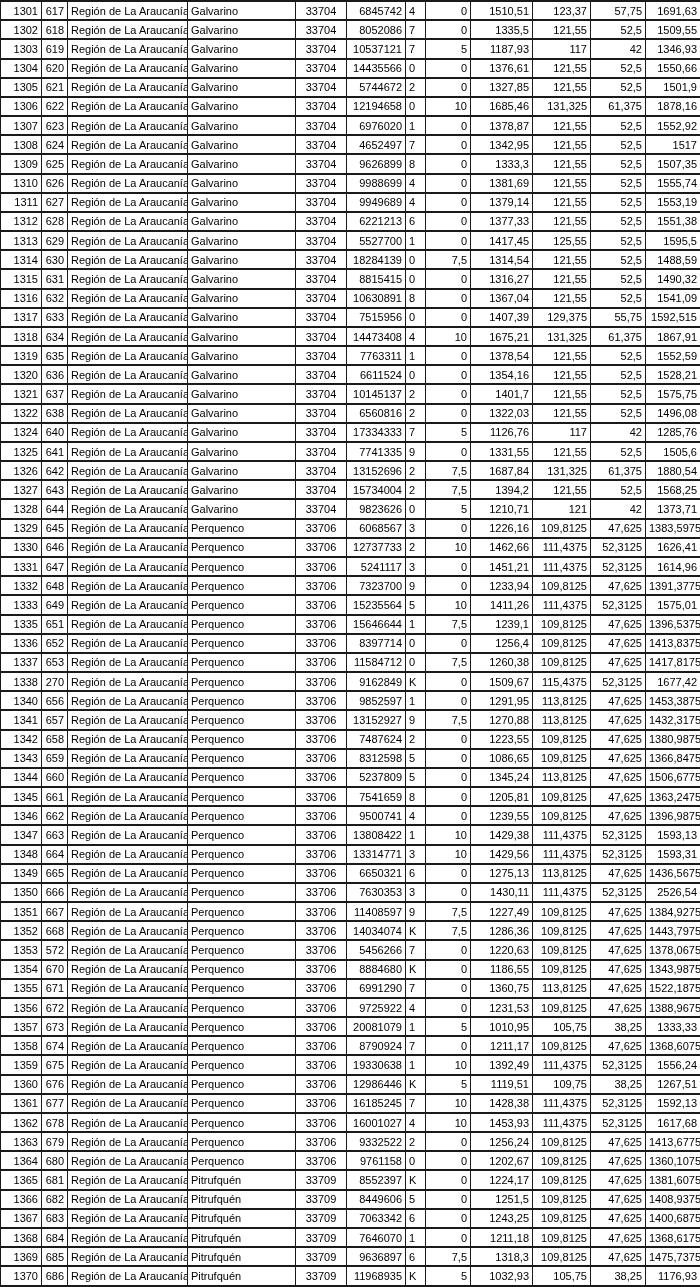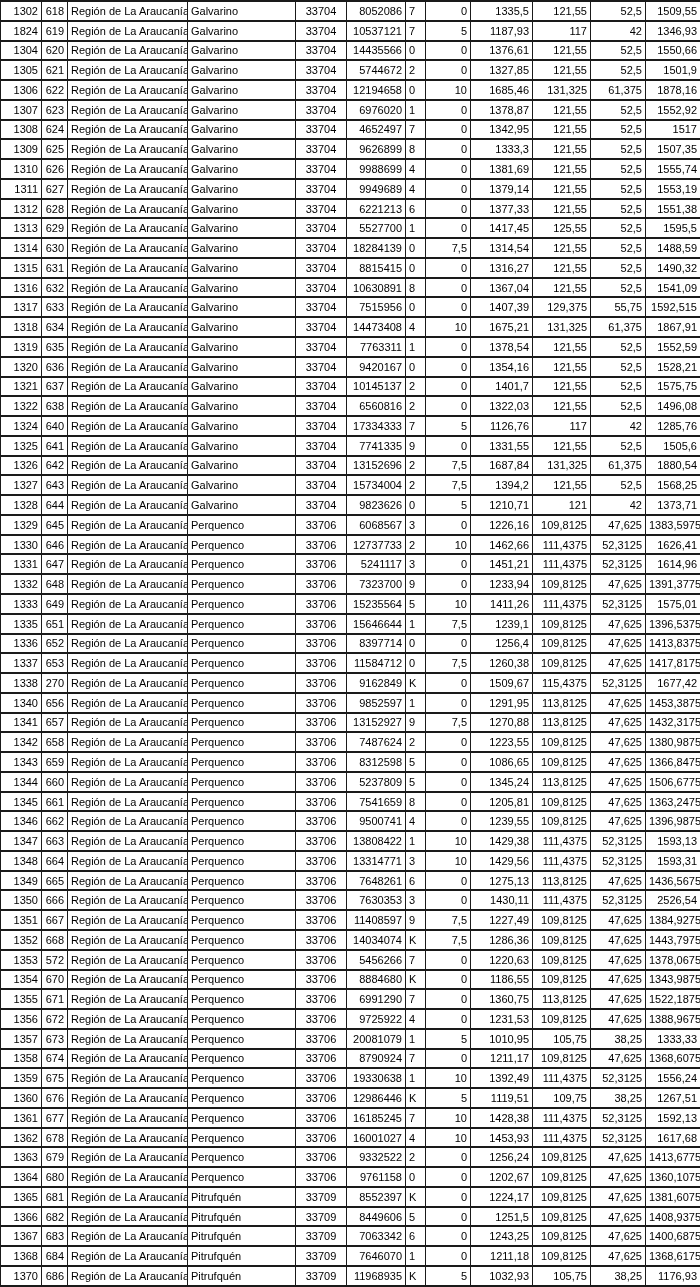--- a/index.html
+++ b/index.html
@@ -60,6 +60,20 @@
   </colgroup>
   <tbody data-name="table-body">
       <tr data-name="table-row">
+        <td data-name="row-number-cell">1301</td>
+        <td data-name="entry-number-cell">617</td>
+        <td data-name="region-cell">Región de La Araucanía</td>
+        <td data-name="commune-cell">Galvarino</td>
+        <td data-name="code-cell">33704</td>
+        <td data-name="id-number-cell">6845742</td>
+        <td data-name="grade-cell">4</td>
+        <td data-name="bonus-cell">0</td>
+        <td data-name="amount-base-cell">1510,51</td>
+        <td data-name="amount-a-cell">123,37</td>
+        <td data-name="amount-b-cell">57,75</td>
+        <td data-name="amount-total-cell">1691,63</td>
+      </tr>
+      <tr data-name="table-row">
         <td data-name="row-number-cell">1302</td>
         <td data-name="entry-number-cell">618</td>
         <td data-name="region-cell">Región de La Araucanía</td>

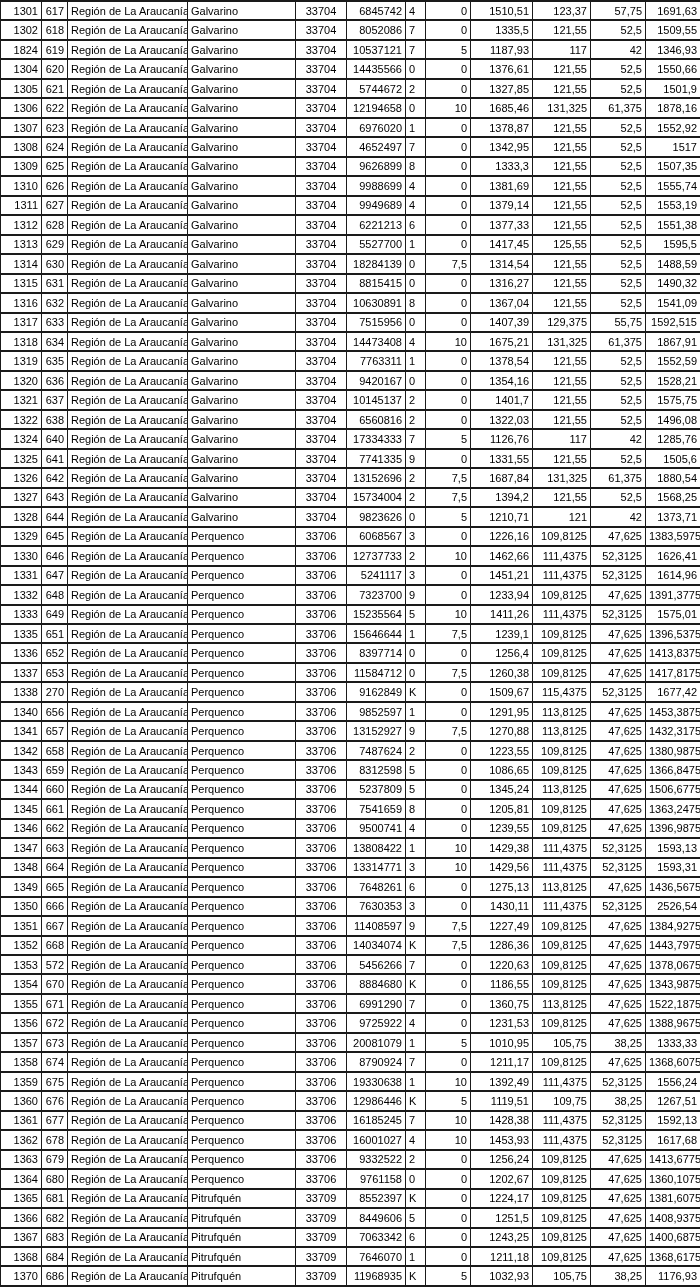--- a/index.html
+++ b/index.html
@@ -88,7 +88,7 @@
         <td data-name="amount-total-cell">1509,55</td>
       </tr>
       <tr data-name="table-row">
-        <td data-name="row-number-cell">1824</td>
+        <td data-name="row-number-cell">1303</td>
         <td data-name="entry-number-cell">619</td>
         <td data-name="region-cell">Región de La Araucanía</td>
         <td data-name="commune-cell">Galvarino</td>

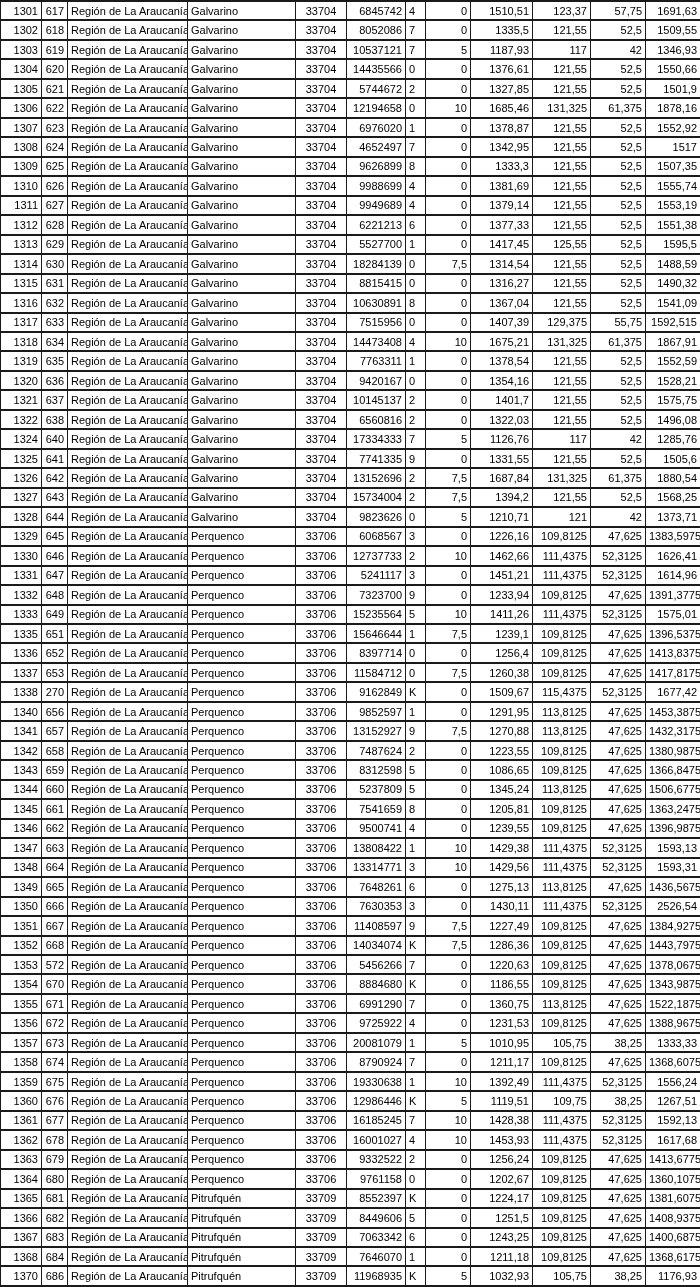--- a/index.html
+++ b/index.html
@@ -331,7 +331,7 @@
         <td data-name="region-cell">Región de La Araucanía</td>
         <td data-name="commune-cell">Galvarino</td>
         <td data-name="code-cell">33704</td>
-        <td data-name="id-number-cell">9420167</td>
+        <td data-name="id-number-cell">6611524</td>
         <td data-name="grade-cell">0</td>
         <td data-name="bonus-cell">0</td>
         <td data-name="amount-base-cell">1354,16</td>

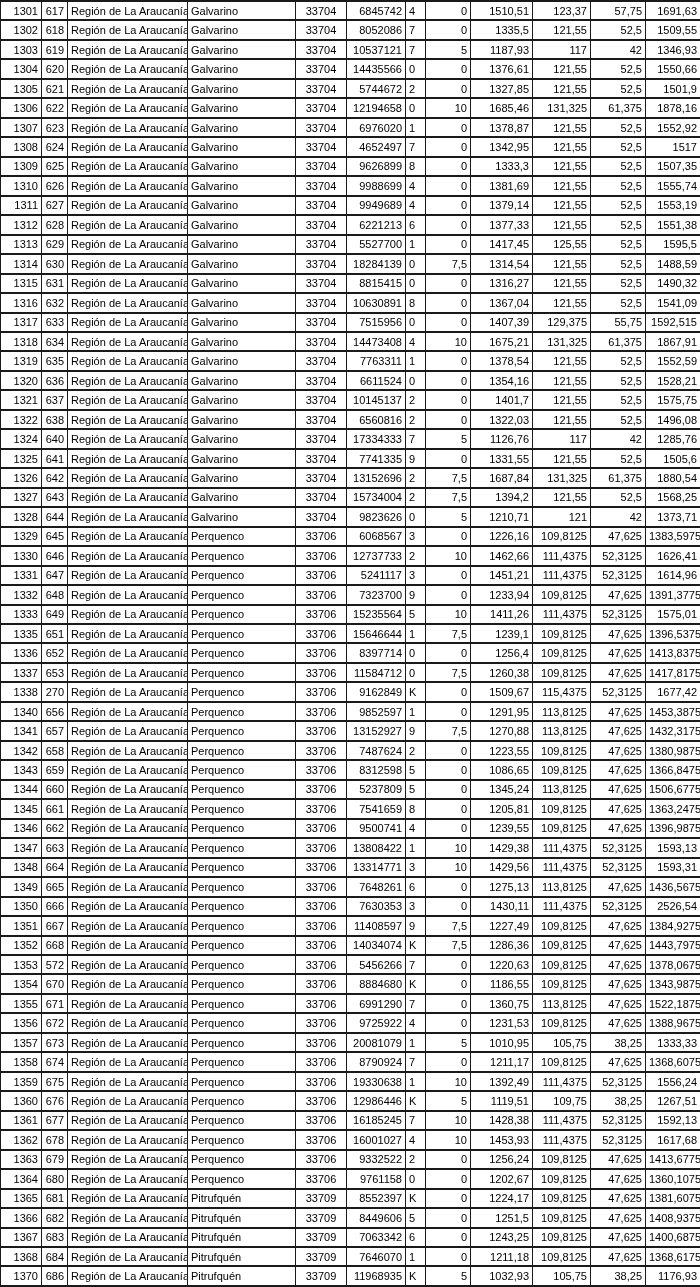--- a/index.html
+++ b/index.html
@@ -695,7 +695,7 @@
         <td data-name="region-cell">Región de La Araucanía</td>
         <td data-name="commune-cell">Perquenco</td>
         <td data-name="code-cell">33706</td>
-        <td data-name="id-number-cell">7648261</td>
+        <td data-name="id-number-cell">6650321</td>
         <td data-name="grade-cell">6</td>
         <td data-name="bonus-cell">0</td>
         <td data-name="amount-base-cell">1275,13</td>

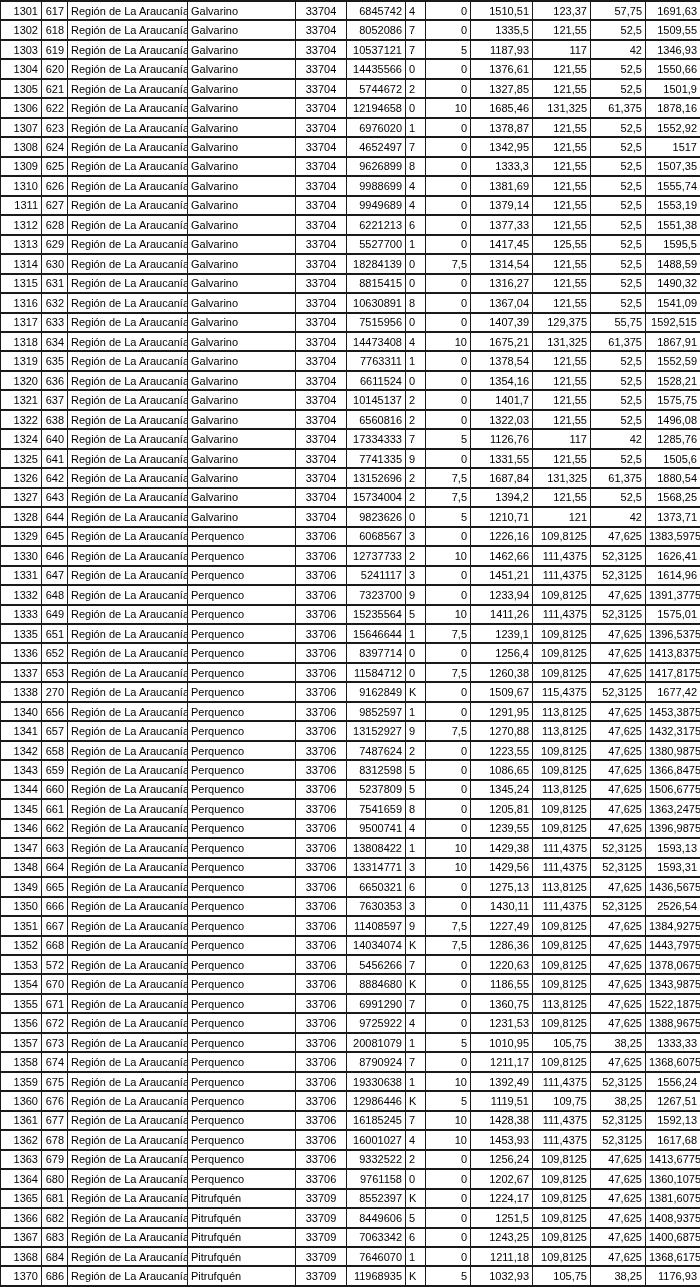--- a/index.html
+++ b/index.html
@@ -970,6 +970,20 @@
         <td data-name="amount-total-cell">1368,6175</td>
       </tr>
       <tr data-name="table-row">
+        <td data-name="row-number-cell">1369</td>
+        <td data-name="entry-number-cell">685</td>
+        <td data-name="region-cell">Región de La Araucanía</td>
+        <td data-name="commune-cell">Pitrufquén</td>
+        <td data-name="code-cell">33709</td>
+        <td data-name="id-number-cell">9636897</td>
+        <td data-name="grade-cell">6</td>
+        <td data-name="bonus-cell">7,5</td>
+        <td data-name="amount-base-cell">1318,3</td>
+        <td data-name="amount-a-cell">109,8125</td>
+        <td data-name="amount-b-cell">47,625</td>
+        <td data-name="amount-total-cell">1475,7375</td>
+      </tr>
+      <tr data-name="table-row">
         <td data-name="row-number-cell">1370</td>
         <td data-name="entry-number-cell">686</td>
         <td data-name="region-cell">Región de La Araucanía</td>

